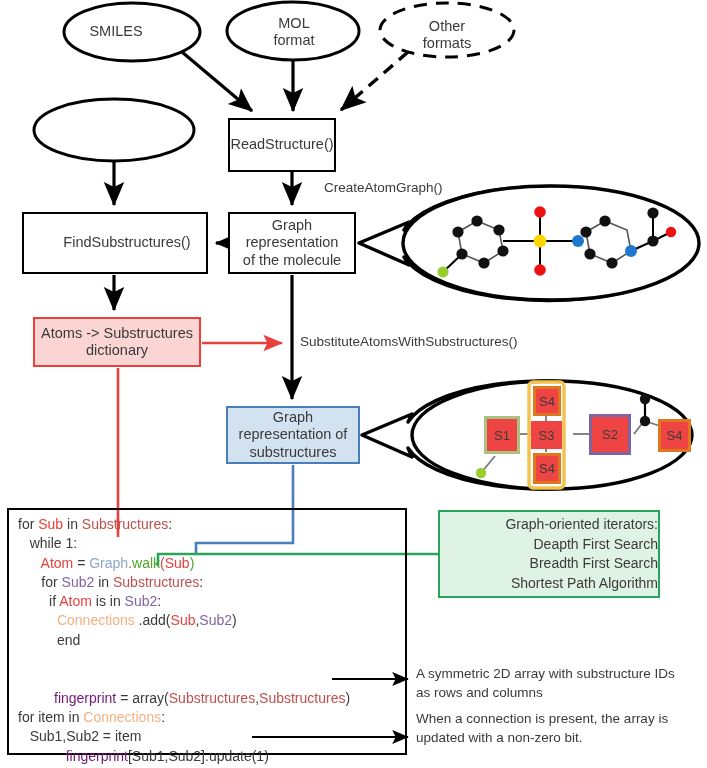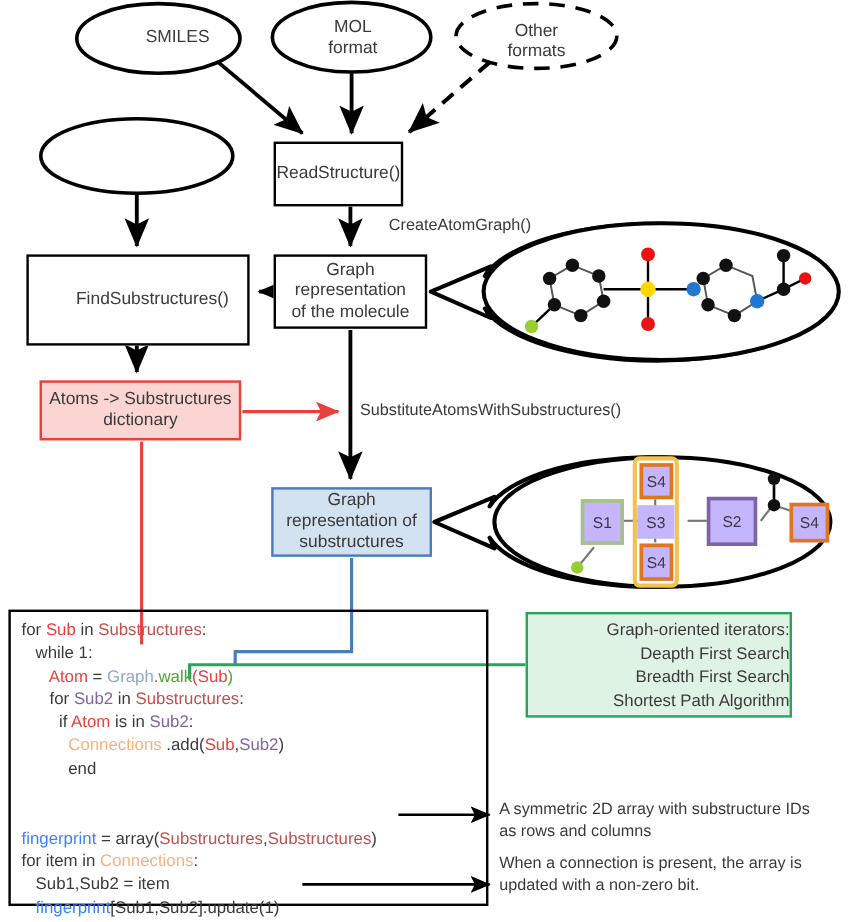--- a/index.html
+++ b/index.html
@@ -261,7 +261,7 @@
     <path d="M252,737 L408,737" fill="none" stroke="#000000" stroke-width="2.2" marker-end="url(#arrowBlack)"></path>
   </svg>
 
-  <div class="node-text ellipse-label" style="left:80px;top:10px;width:136px;height:44px;white-space:pre-line;">SMILES</div>
+  <div class="node-text ellipse-label" style="left:48px;top:10px;width:136px;height:44px;white-space:pre-line;">SMILES</div>
 
   <div class="node-text ellipse-label" style="left:236px;top:9px;width:116px;height:46px;white-space:pre-line;">MOL
 format</div>

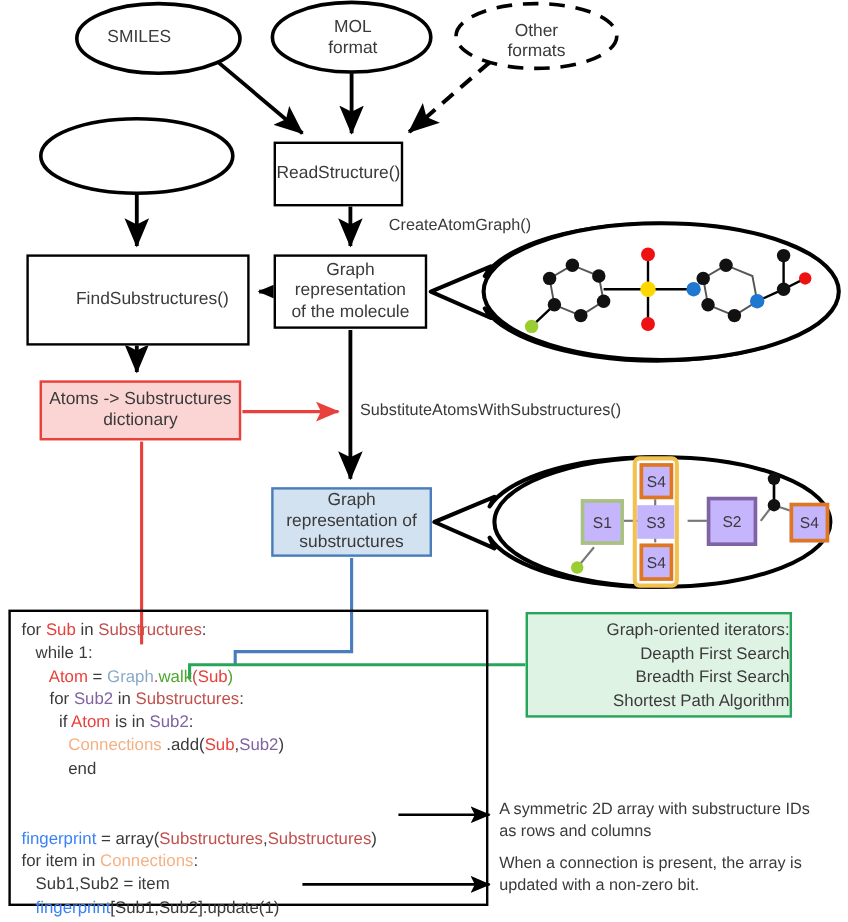--- a/index.html
+++ b/index.html
@@ -122,7 +122,7 @@
     border: 2.5px solid #000; background: #fff;
   }
   #box-findsubs {
-    left: 22px; top: 212px; width: 186px; height: 76px;
+    left: 22px; top: 212px; width: 186px; height: 62px;
     border: 2.5px solid #000; background: #fff; padding-left: 24px;
   }
   #box-atomsdict {

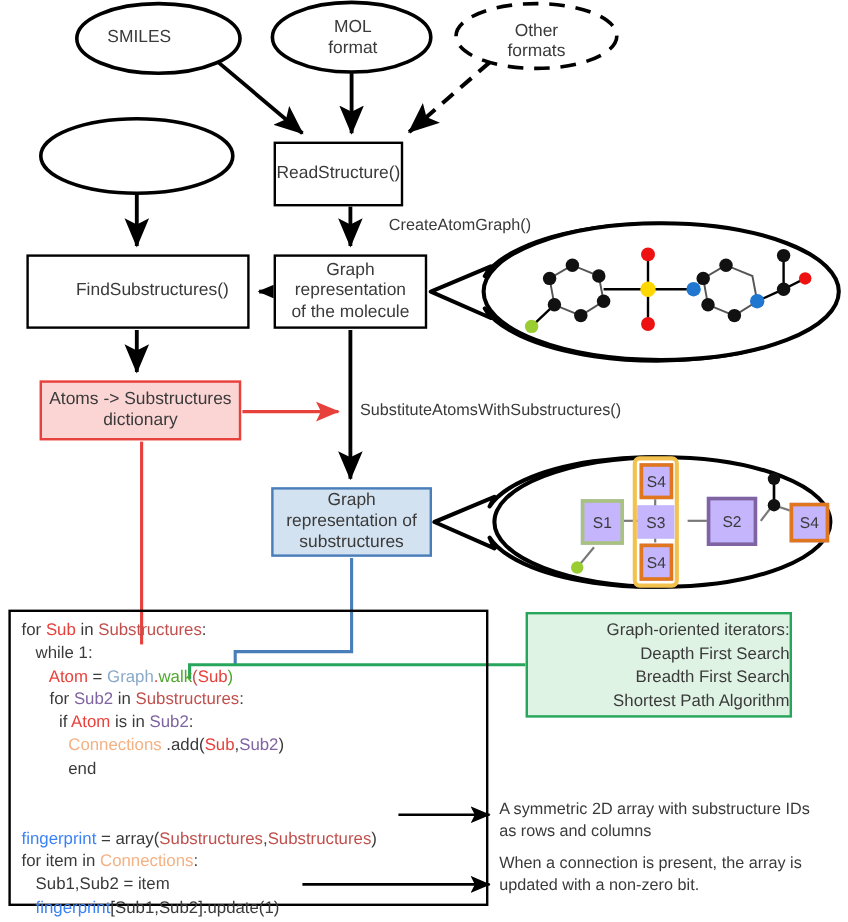--- a/index.html
+++ b/index.html
@@ -137,7 +137,7 @@
   .sbox {
     position: absolute;
     box-sizing: border-box;
-    background: #c4b5fd;
+    background: #ef4444;
     display: flex;
     align-items: center;
     justify-content: center;

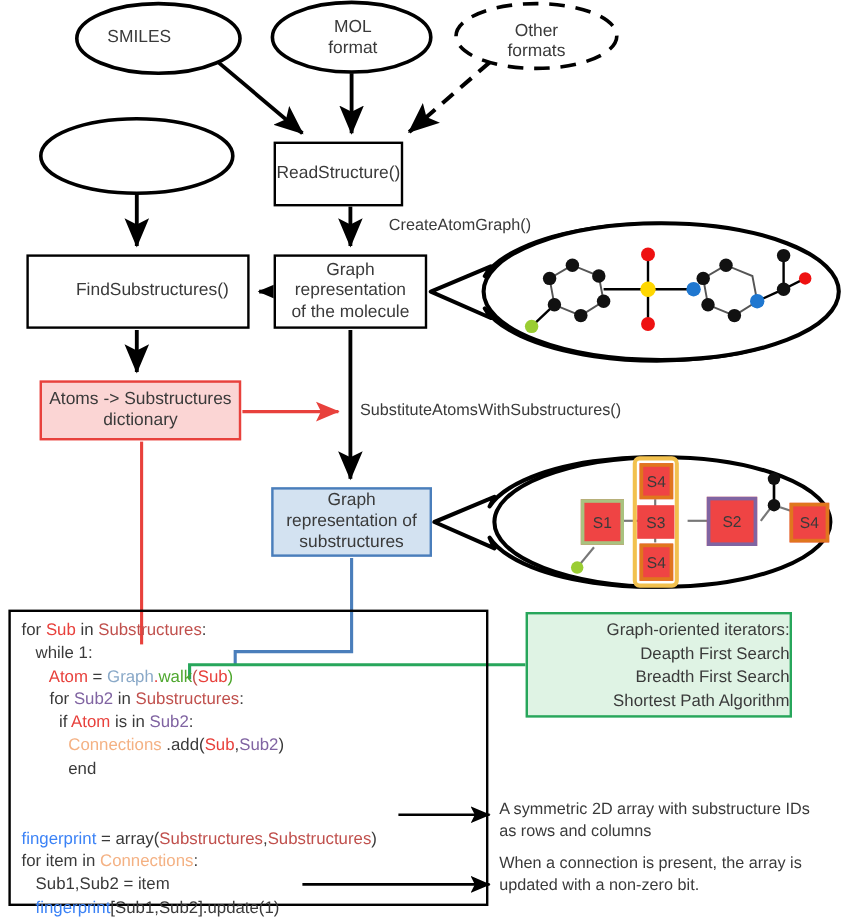--- a/index.html
+++ b/index.html
@@ -70,7 +70,7 @@
   .blu  { color: #8aa9c8; }
   .grn  { color: #4ea72e; }
   .tan  { color: #f4b183; }
-  .olv  { color: #3b82f6; }
+  .olv  { color: #701a75; margin-left: 36px; }
   .blk  { color: #3a3a3a; }
   
   #iterators-box {

